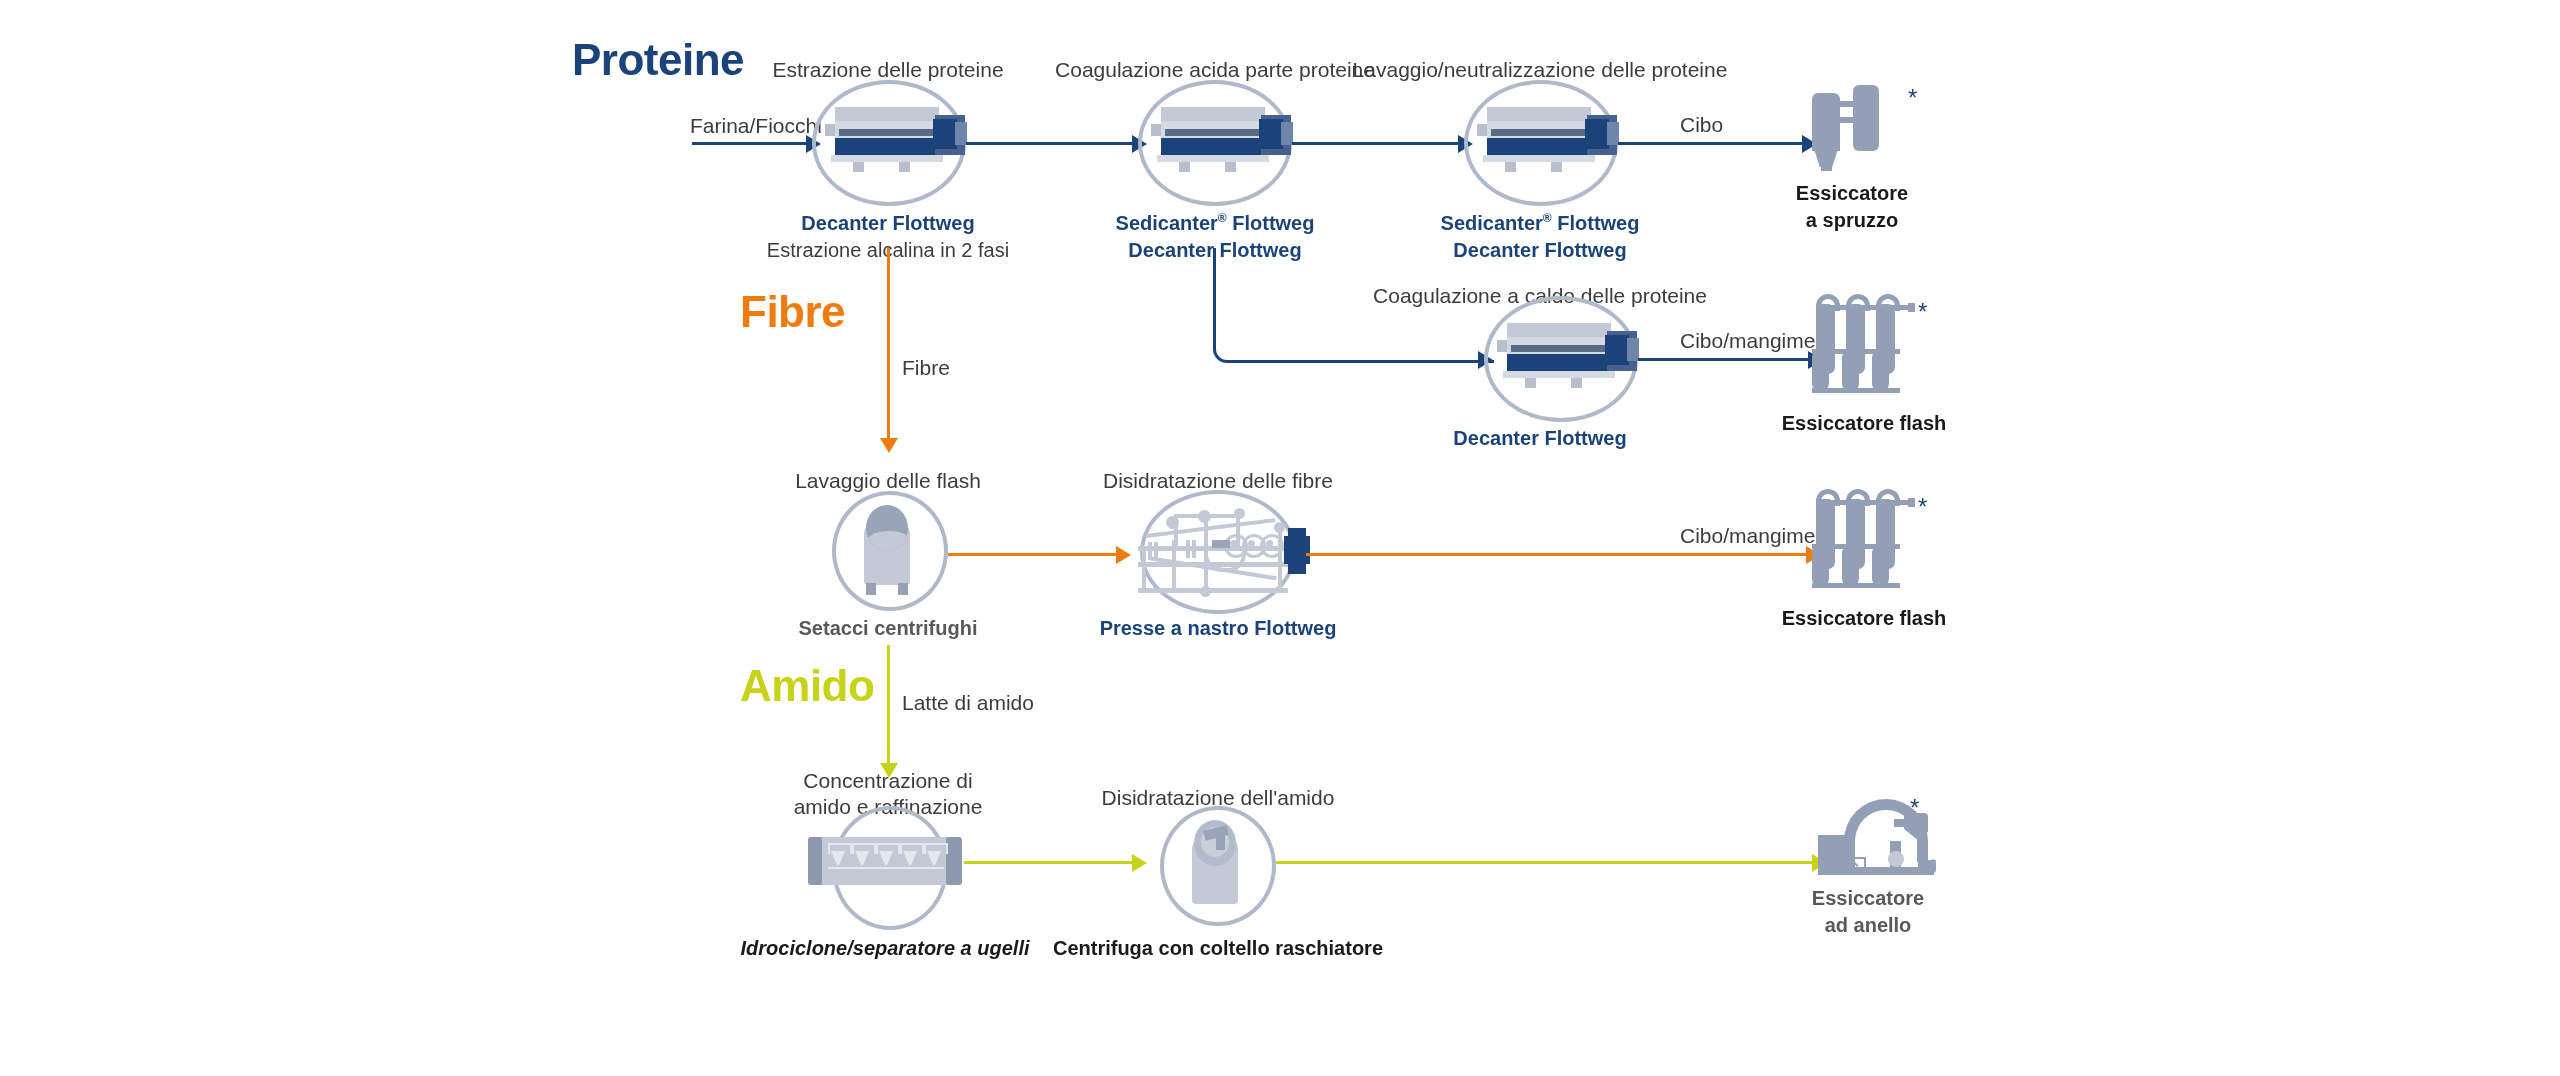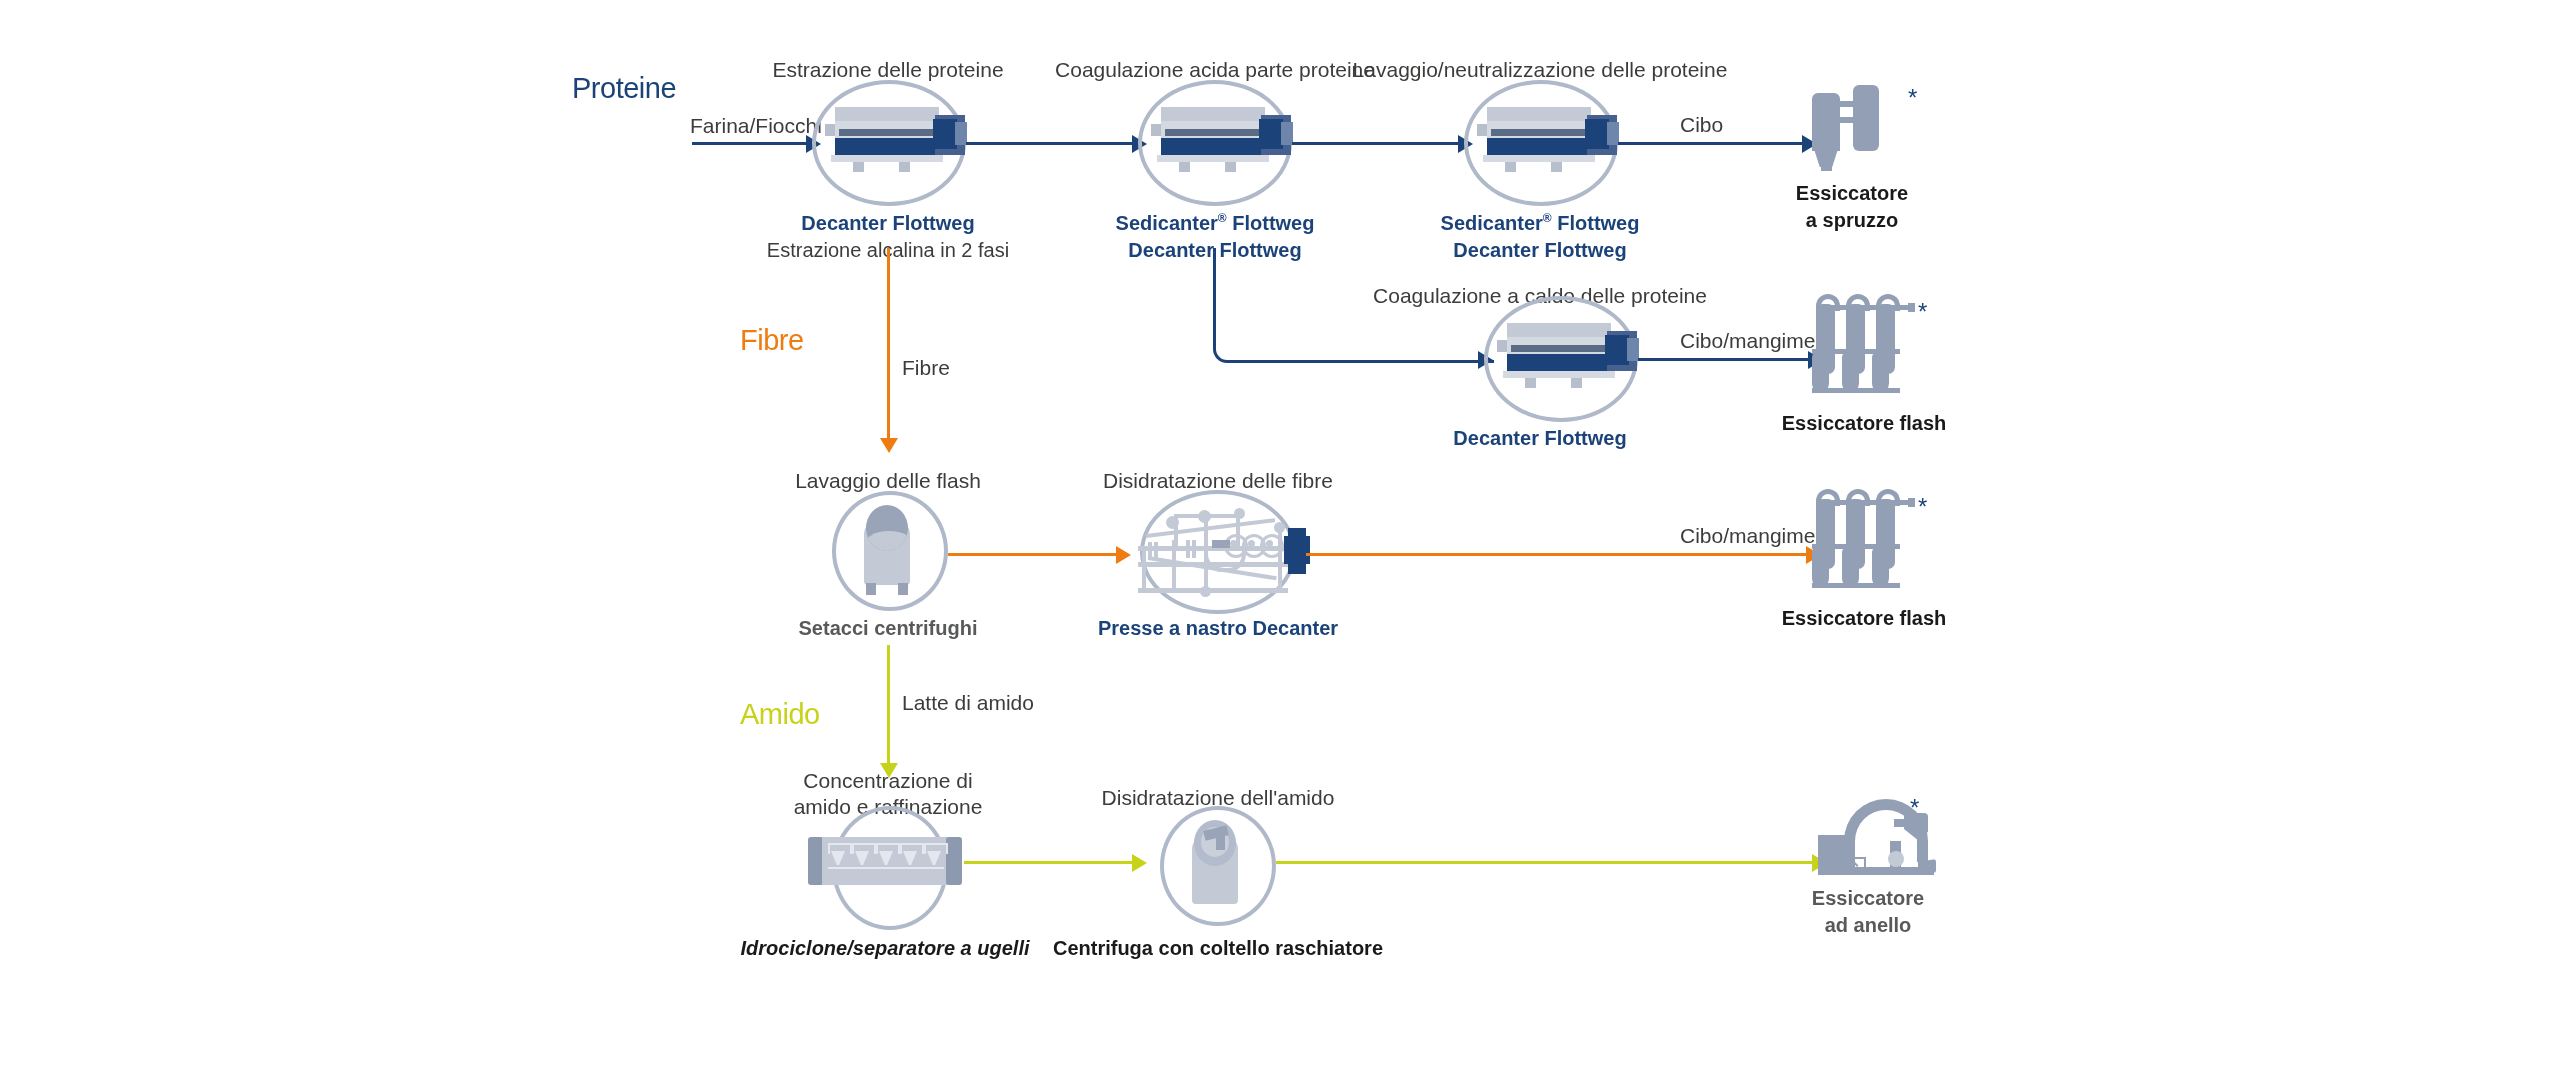--- a/index.html
+++ b/index.html
@@ -12,8 +12,8 @@
 
   
   .sect-head{
-    position:absolute;font-weight:normal;font-size:29px;letter-spacing:-0.5px;
-    white-space:nowrap;line-height:1;margin-top:36px;
+    position:absolute;font-weight:bold;font-size:44px;letter-spacing:-0.5px;
+    white-space:nowrap;line-height:1;
   }
   .sect-proteine{color:#1b4379;}
   .sect-fibre{color:#ee7c10;}

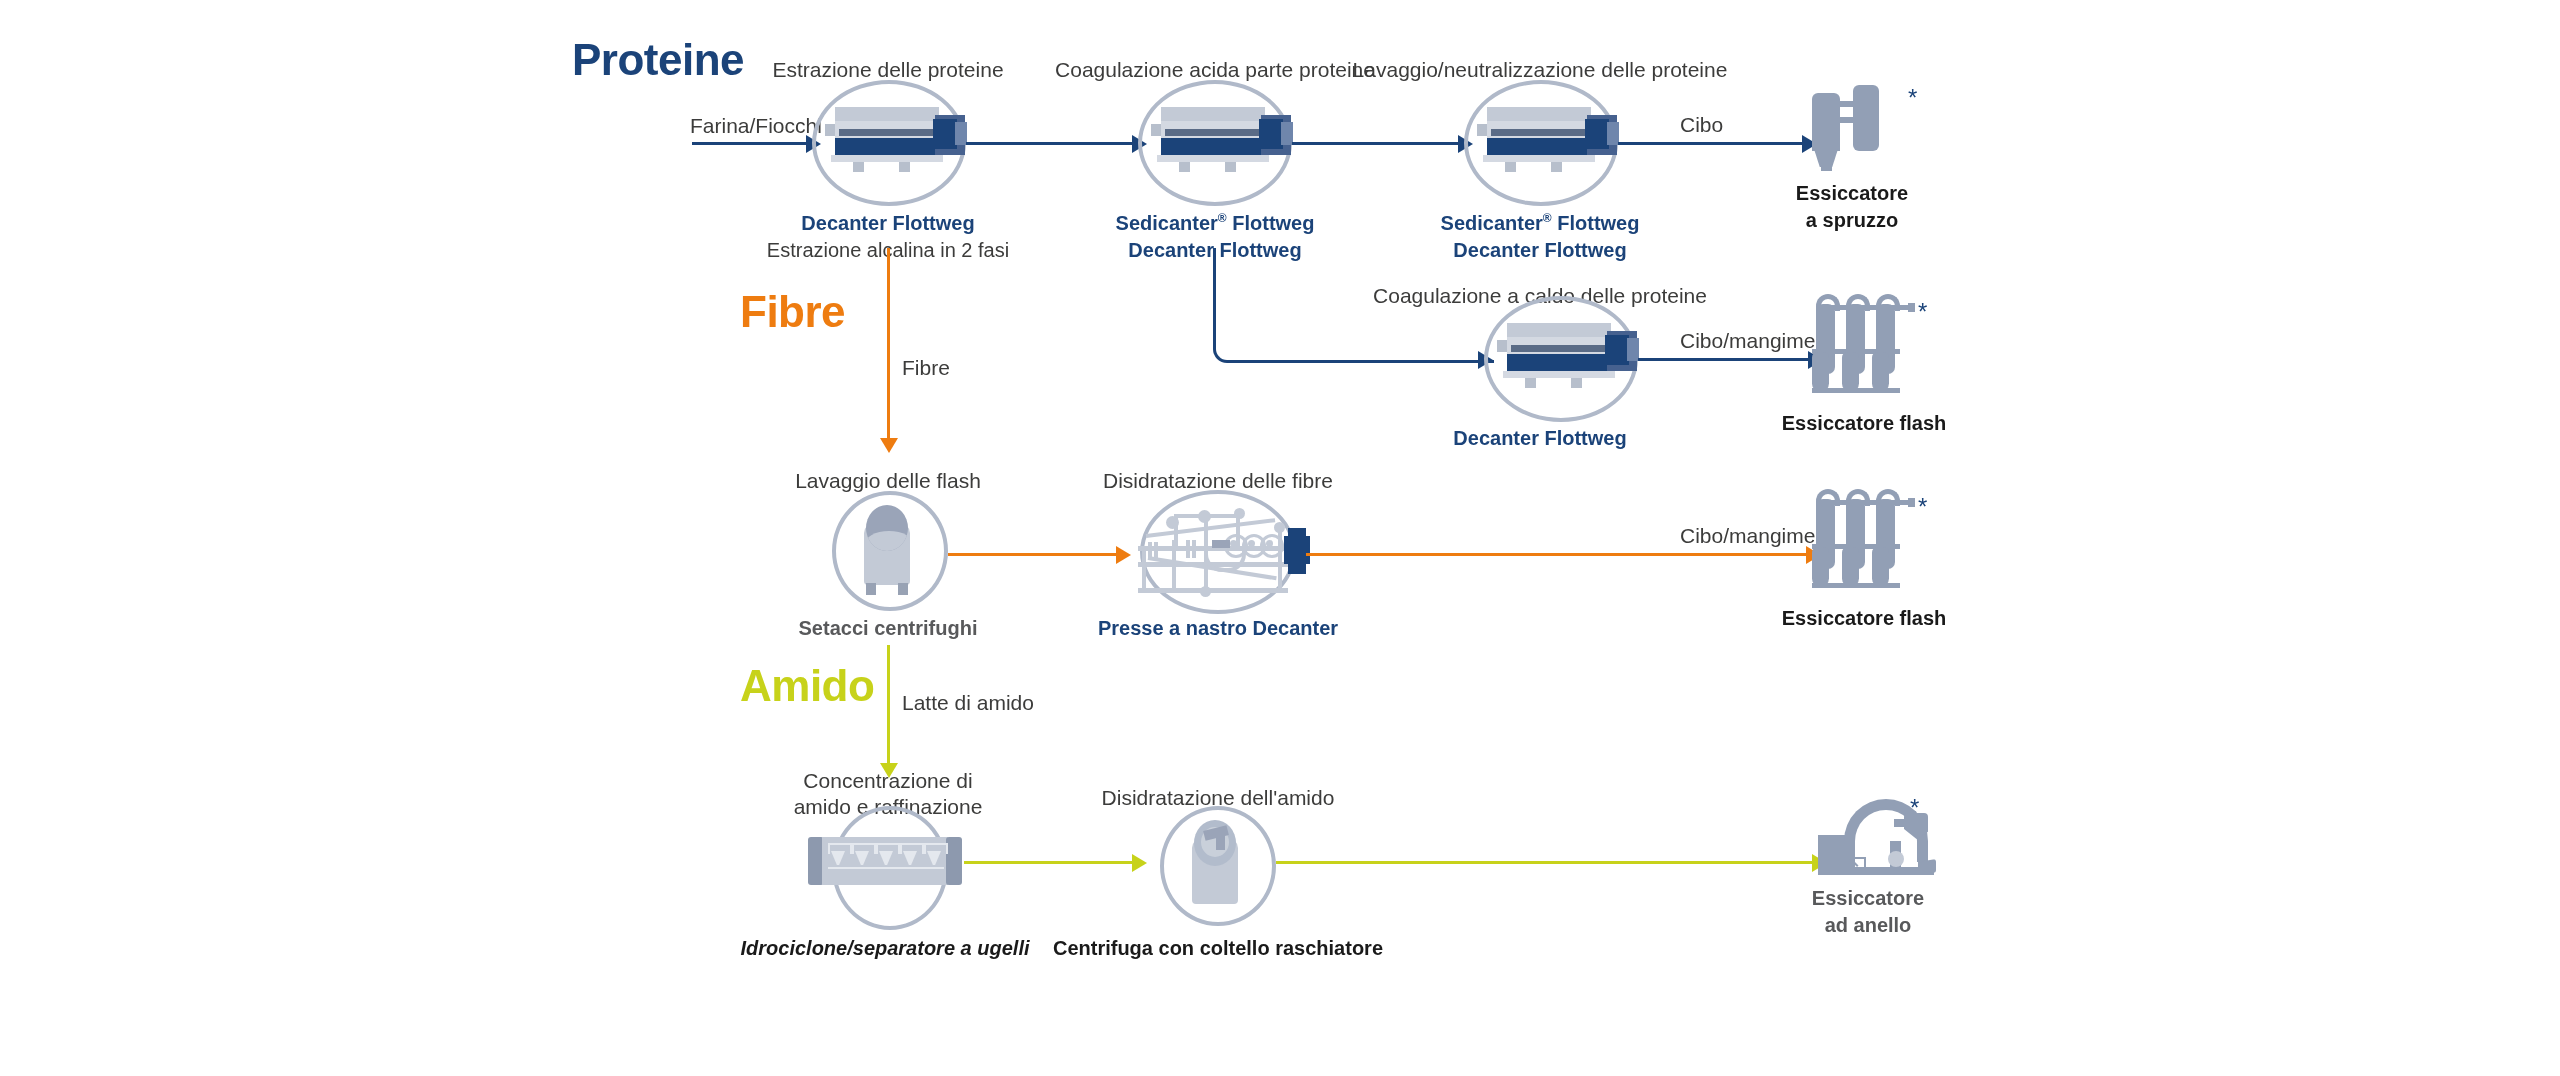--- a/index.html
+++ b/index.html
@@ -330,7 +330,7 @@
     <div class="bp-motor" style="left:150px;top:28px;width:18px;height:46px;"></div>
     <div class="bp-motor" style="left:146px;top:36px;width:26px;height:28px;"></div>
   </div>
-  <div class="mach-label" style="left:1218px;top:615px;">Presse a nastro Decanter</div>
+  <div class="mach-label" style="left:1218px;top:615px;">Presse a nastro Flottweg</div>
 
   <div class="hline c-orange" style="left:1306px;top:553px;width:504px;"></div>
   <div class="arrow right o" style="left:1806px;top:546px;"></div>

